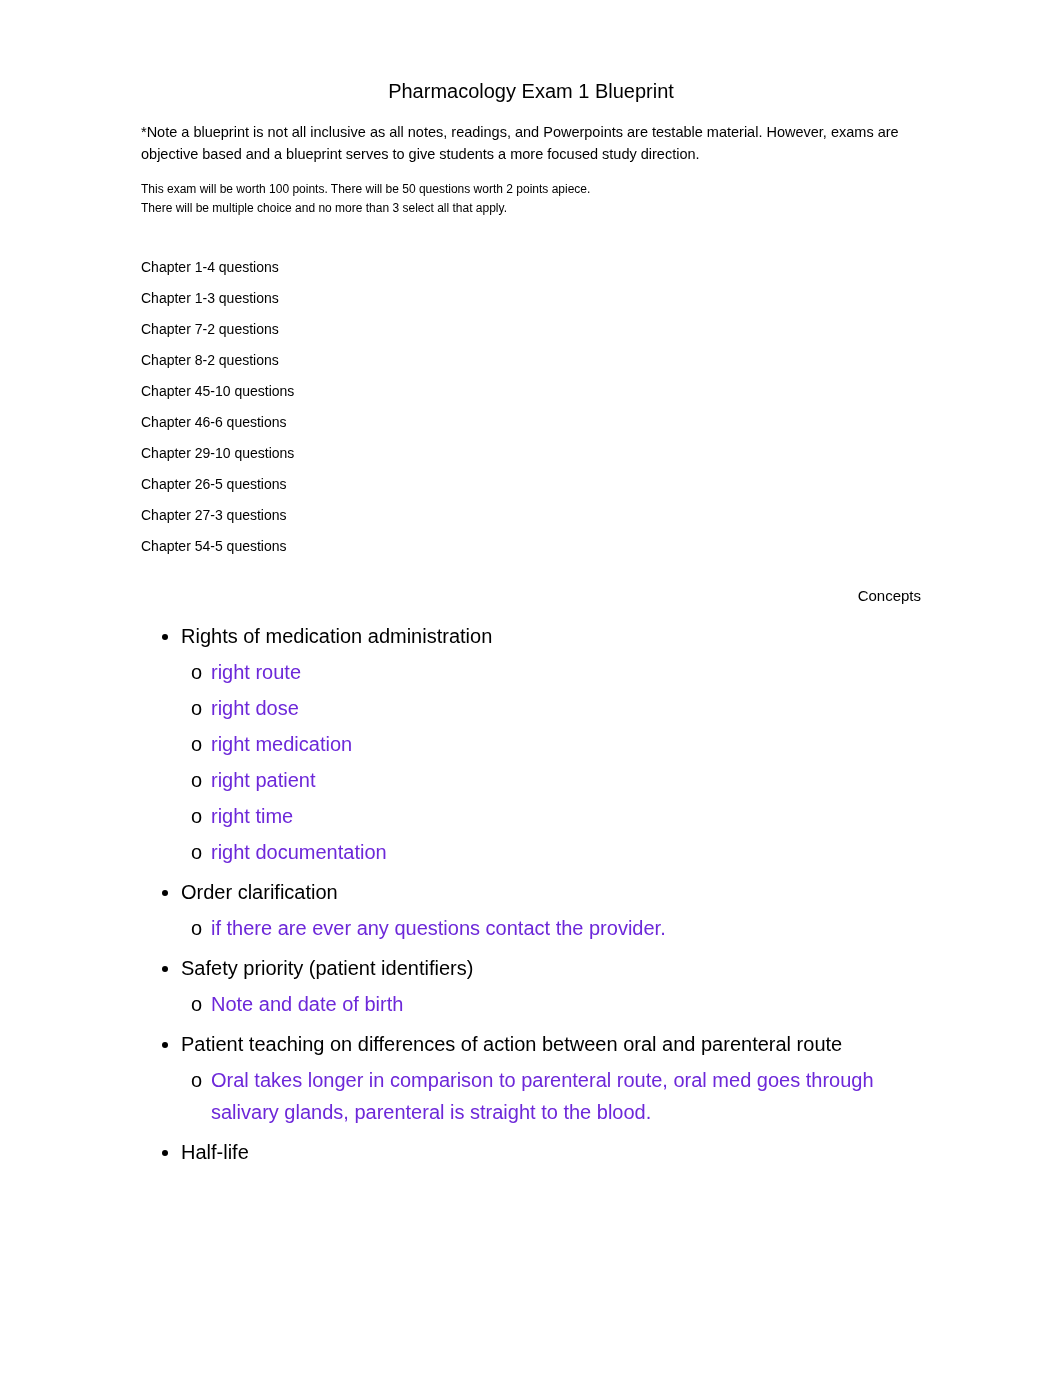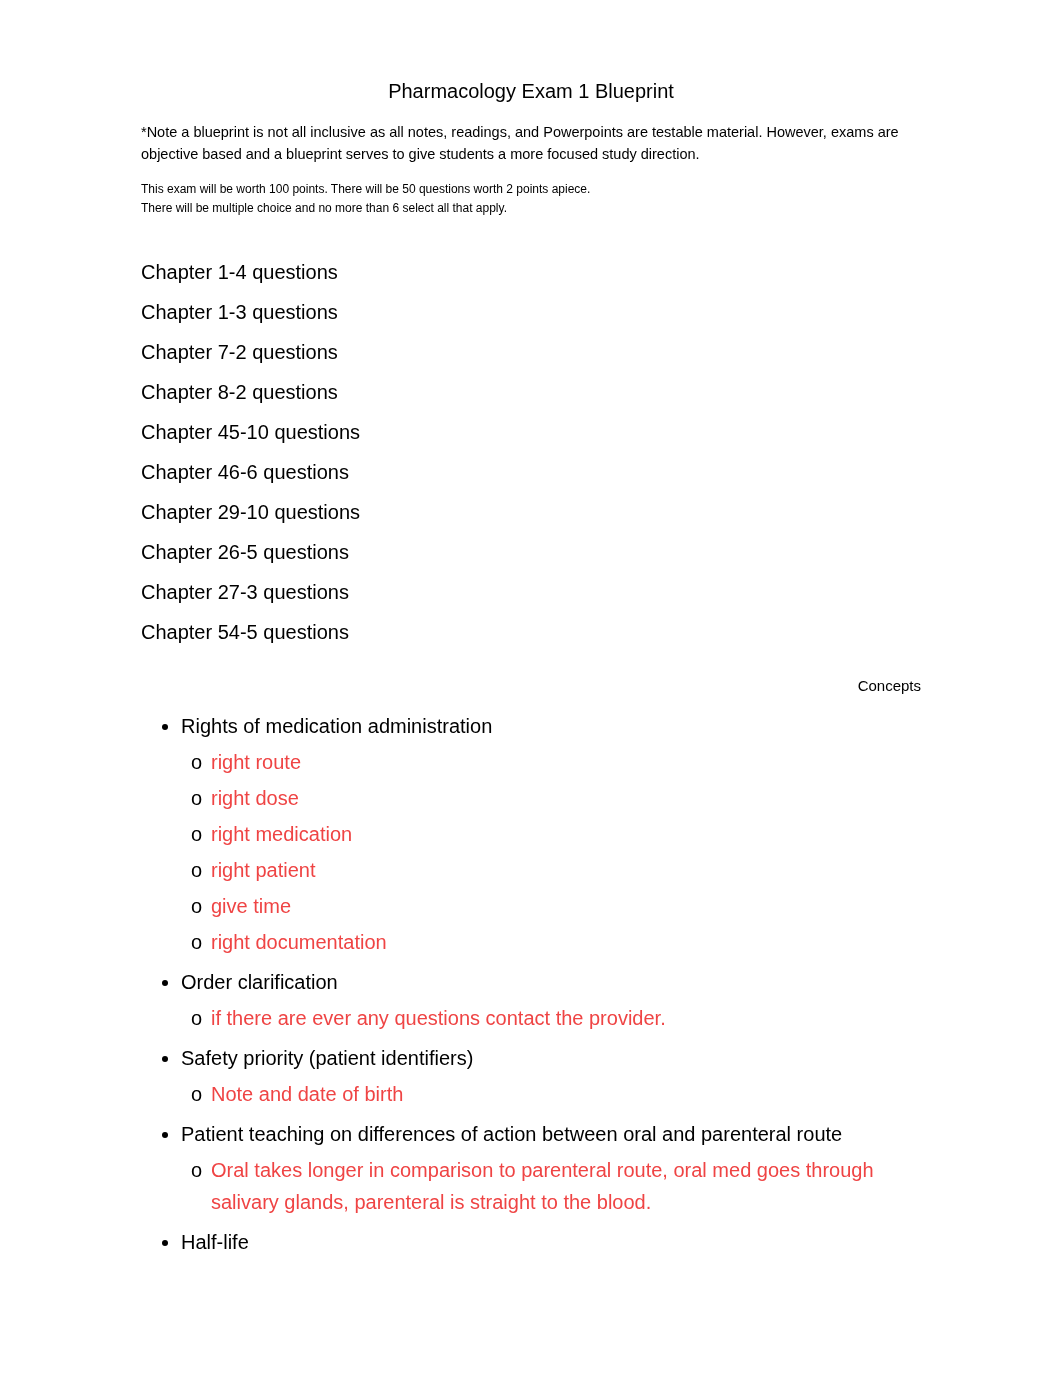--- a/index.html
+++ b/index.html
@@ -101,7 +101,7 @@
 
   <div class="exam-info">
     <p>This exam will be worth 100 points.    There will be 50 questions worth 2 points apiece.</p>
-    <p>There will be multiple choice and no more than 6 select all that apply.</p>
+    <p>There will be multiple choice and no more than 3 select all that apply.</p>
   </div>
 
   <div class="chapter-list" id="chapter-list">

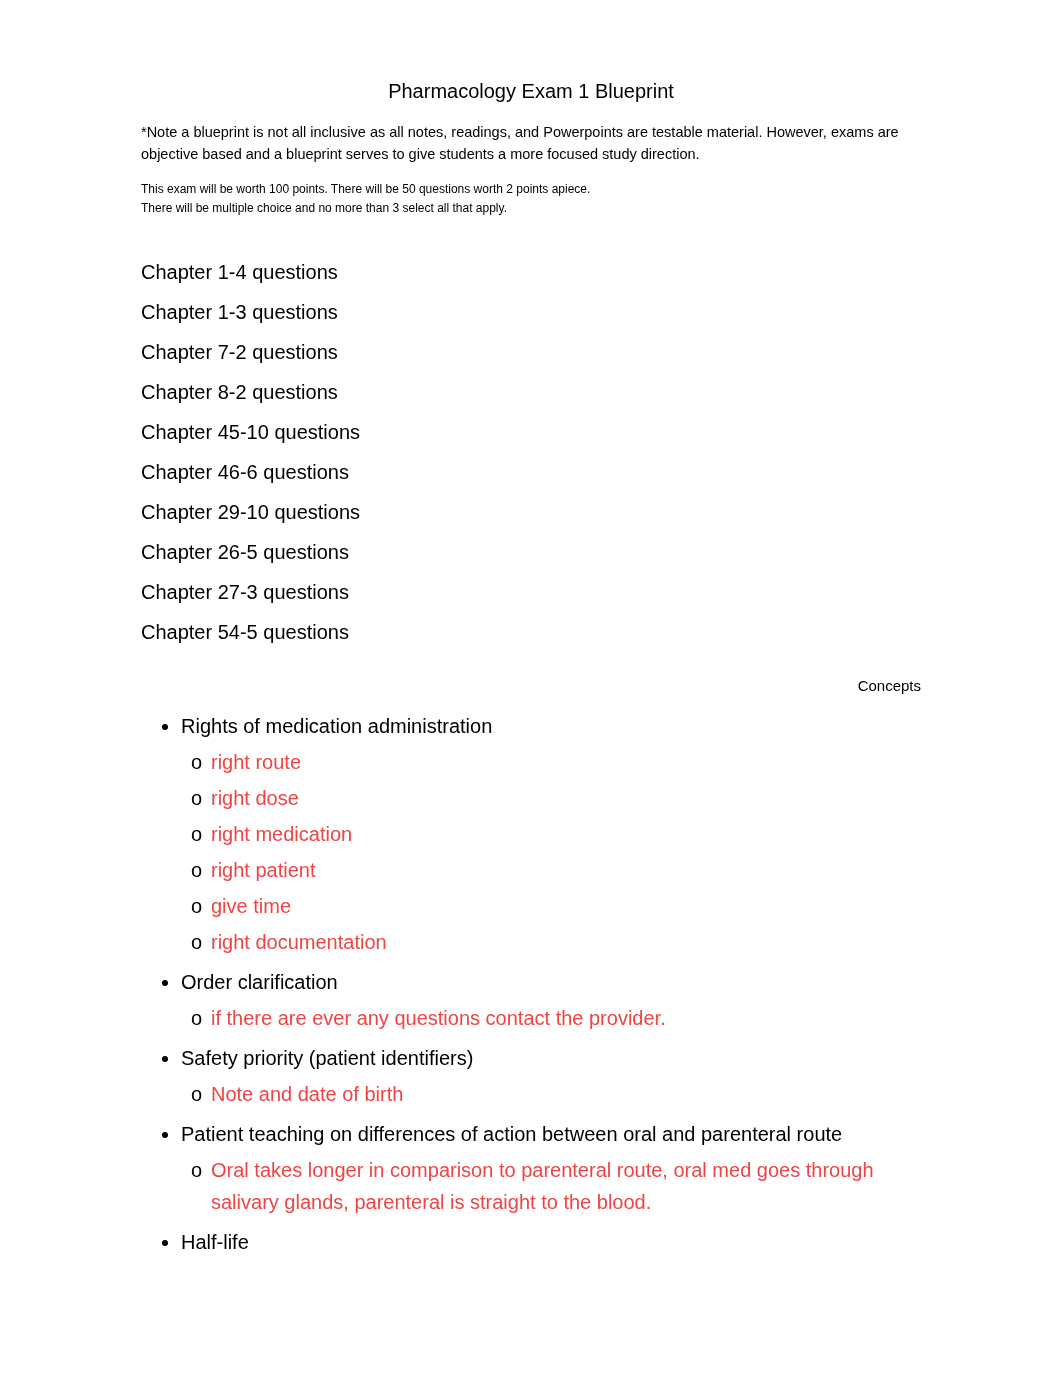--- a/index.html
+++ b/index.html
@@ -47,7 +47,7 @@
     }
 
     .chapter-item {
-      font-size: 20px;
+      font-size: 14px;
       margin-bottom: 10px;
       line-height: 1.5;
     }

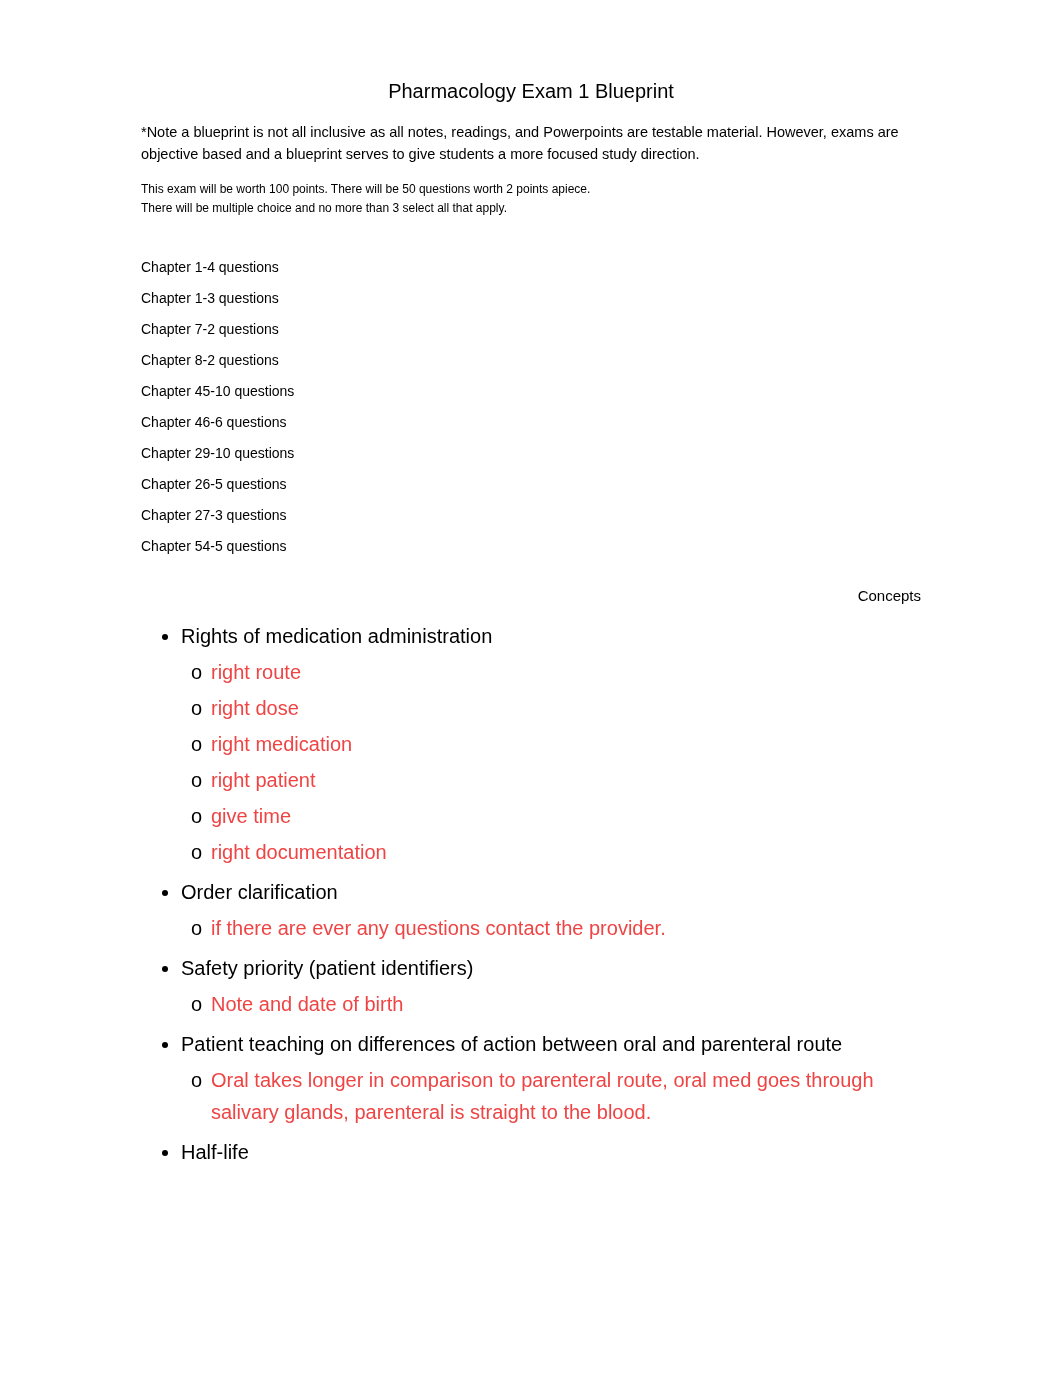--- a/index.html
+++ b/index.html
@@ -87,7 +87,7 @@
     }
 
     .red-text {
-      color: #ef4444;
+      color: #6d28d9;
     }
   </style>
 </head>

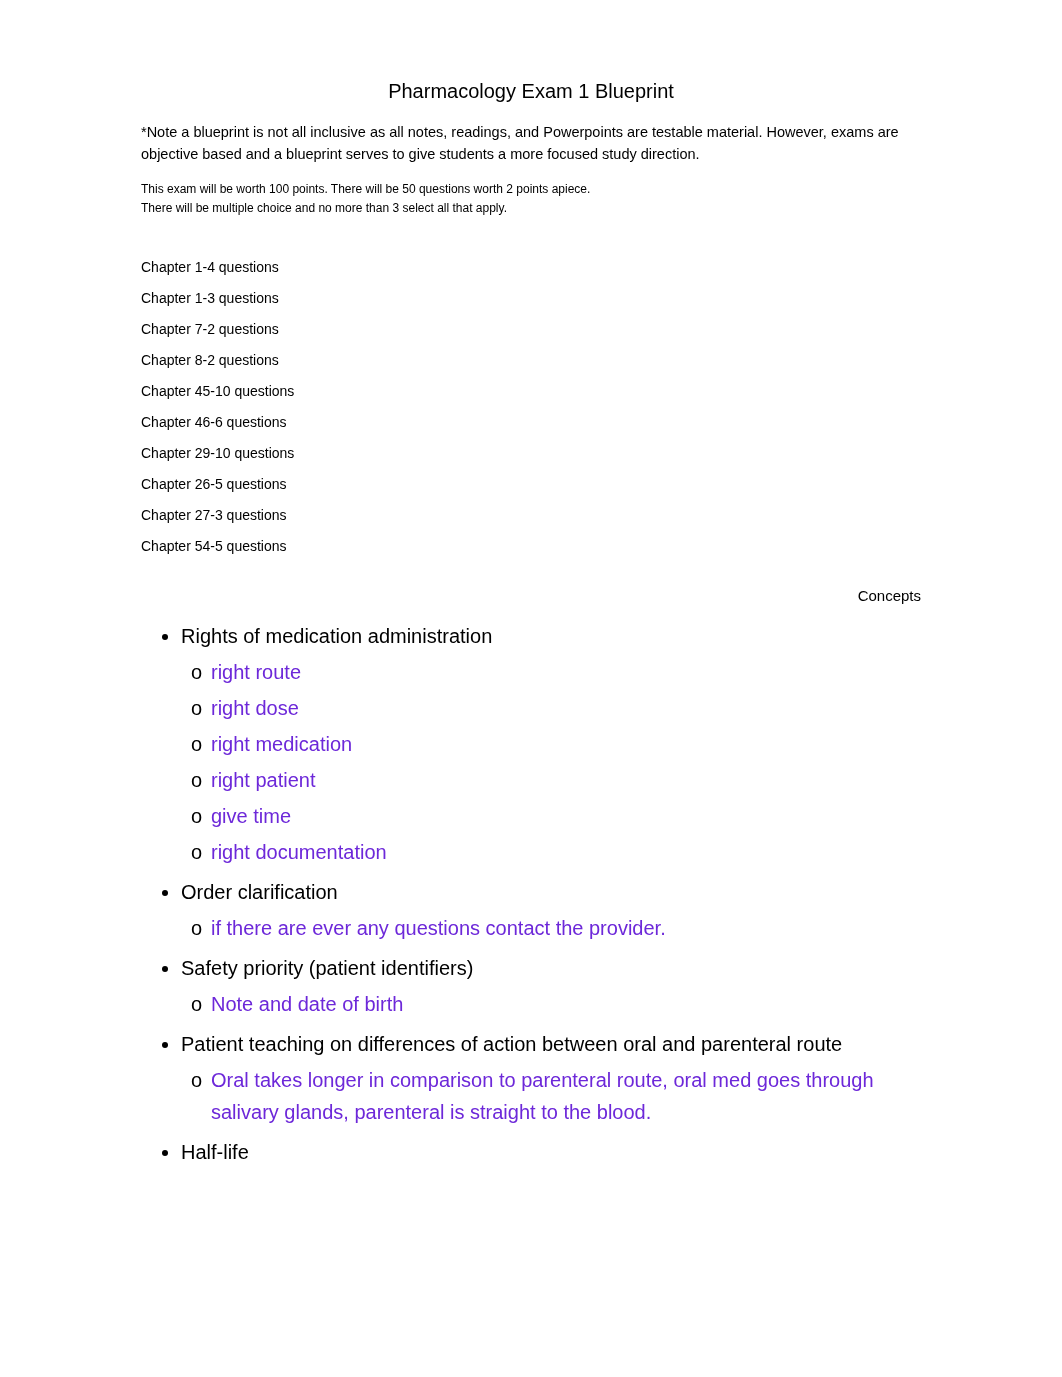--- a/index.html
+++ b/index.html
@@ -125,7 +125,7 @@
           <li><span class="red-text">right dose</span></li>
           <li><span class="red-text">right medication</span></li>
           <li><span class="red-text">right patient</span></li>
-          <li><span class="red-text">give time</span></li>
+          <li><span class="red-text">right time</span></li>
           <li><span class="red-text">right documentation</span></li>
         </ul></li>
       <li><span>Order clarification</span><ul class="sub-list">

